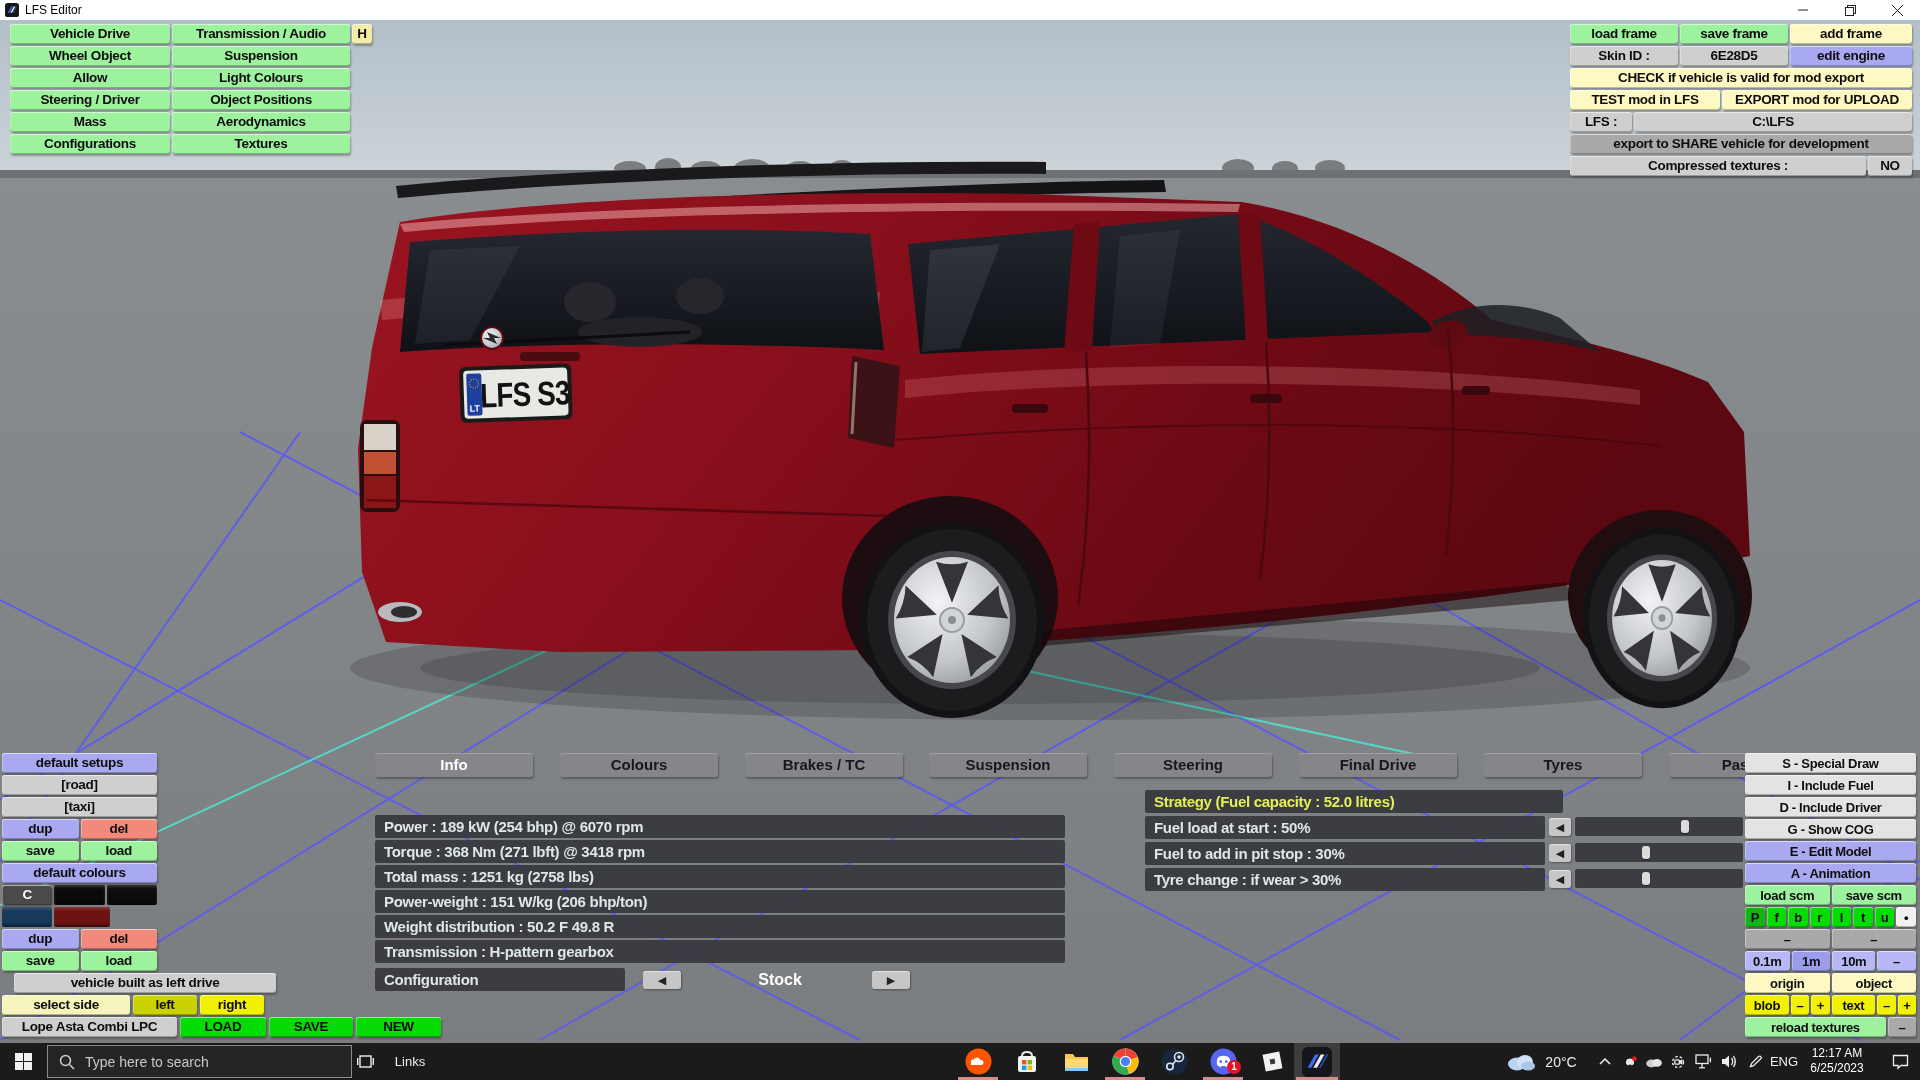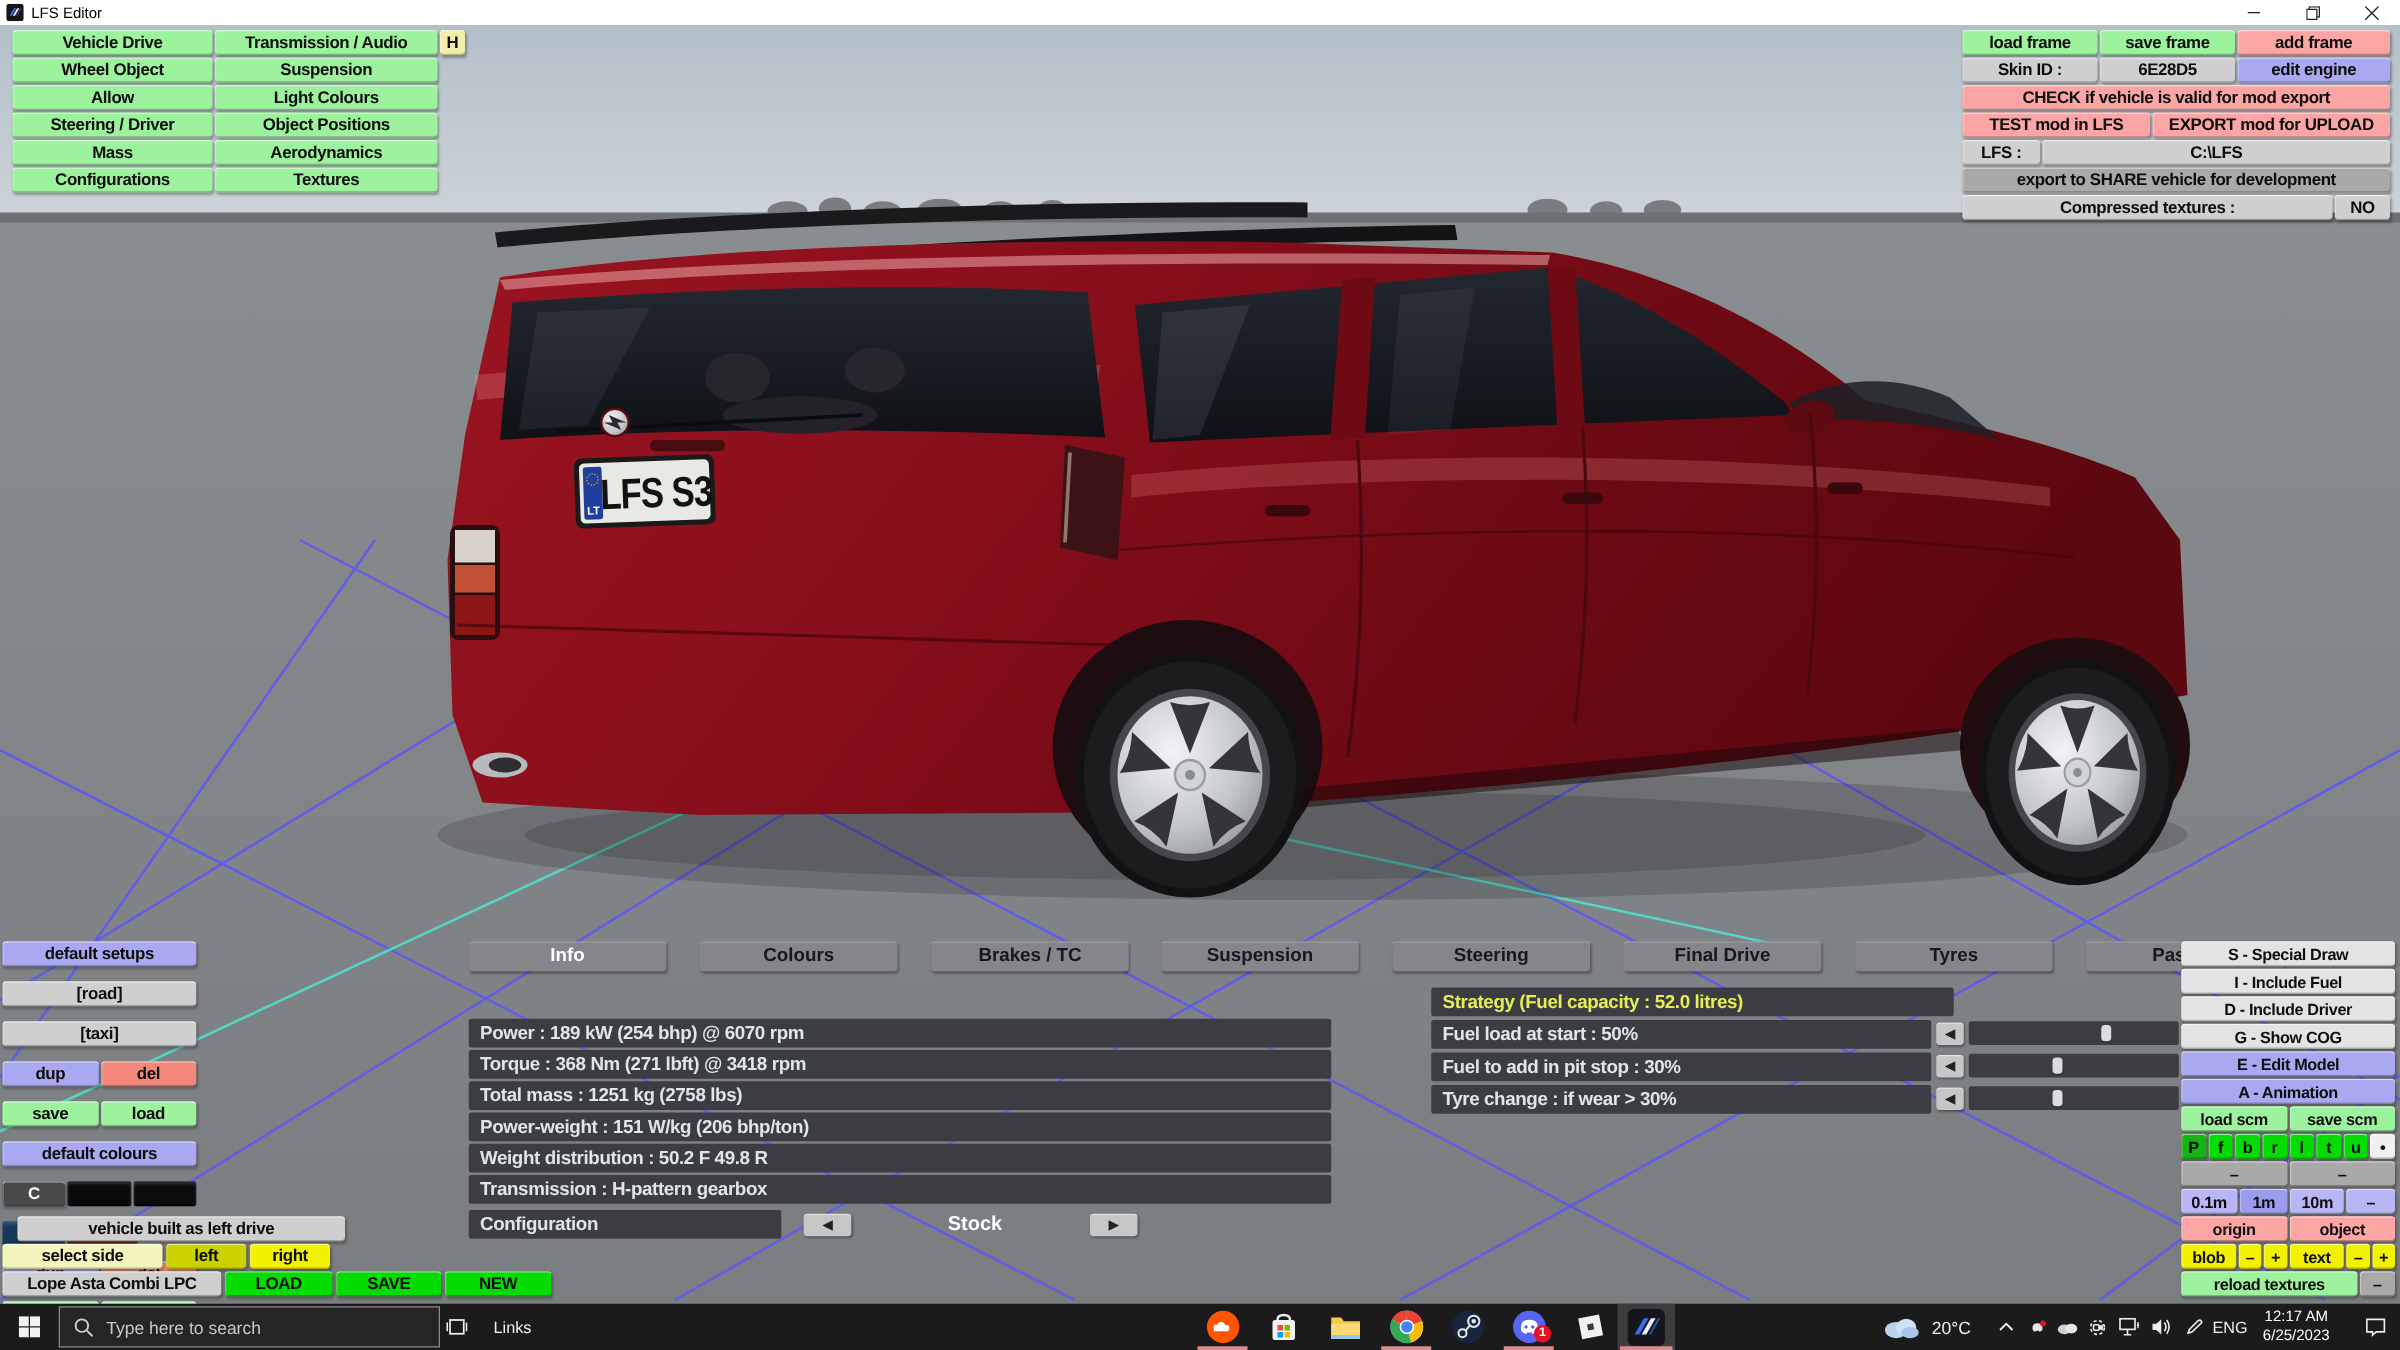--- a/index.html
+++ b/index.html
@@ -22,7 +22,7 @@
        box-shadow:inset 0 1px 0 rgba(255,255,255,.55),inset 1px 0 0 rgba(255,255,255,.3),
                   inset 0 -1px 0 rgba(0,0,0,.25),1px 2px 2px rgba(25,25,25,.35);
        white-space:nowrap;cursor:default;}
-  .green{background:#9df29d}.cyan{background:#fca5a5}.purple{background:#a9a9f2}
+  .green{background:#9df29d}.cyan{background:#fef9c3}.purple{background:#a9a9f2}
   .gray{background:#cfcfcf}.dgray{background:#a9a9a9}.lgray{background:#e3e3e3}
   .salmon{background:#f2897a}.vivid{background:#04dc04}.yellow{background:#f2f200}
   .olive{background:#ccd100}.paleyellow{background:#f4f4bc}.lpurple{background:#b7b7f5}

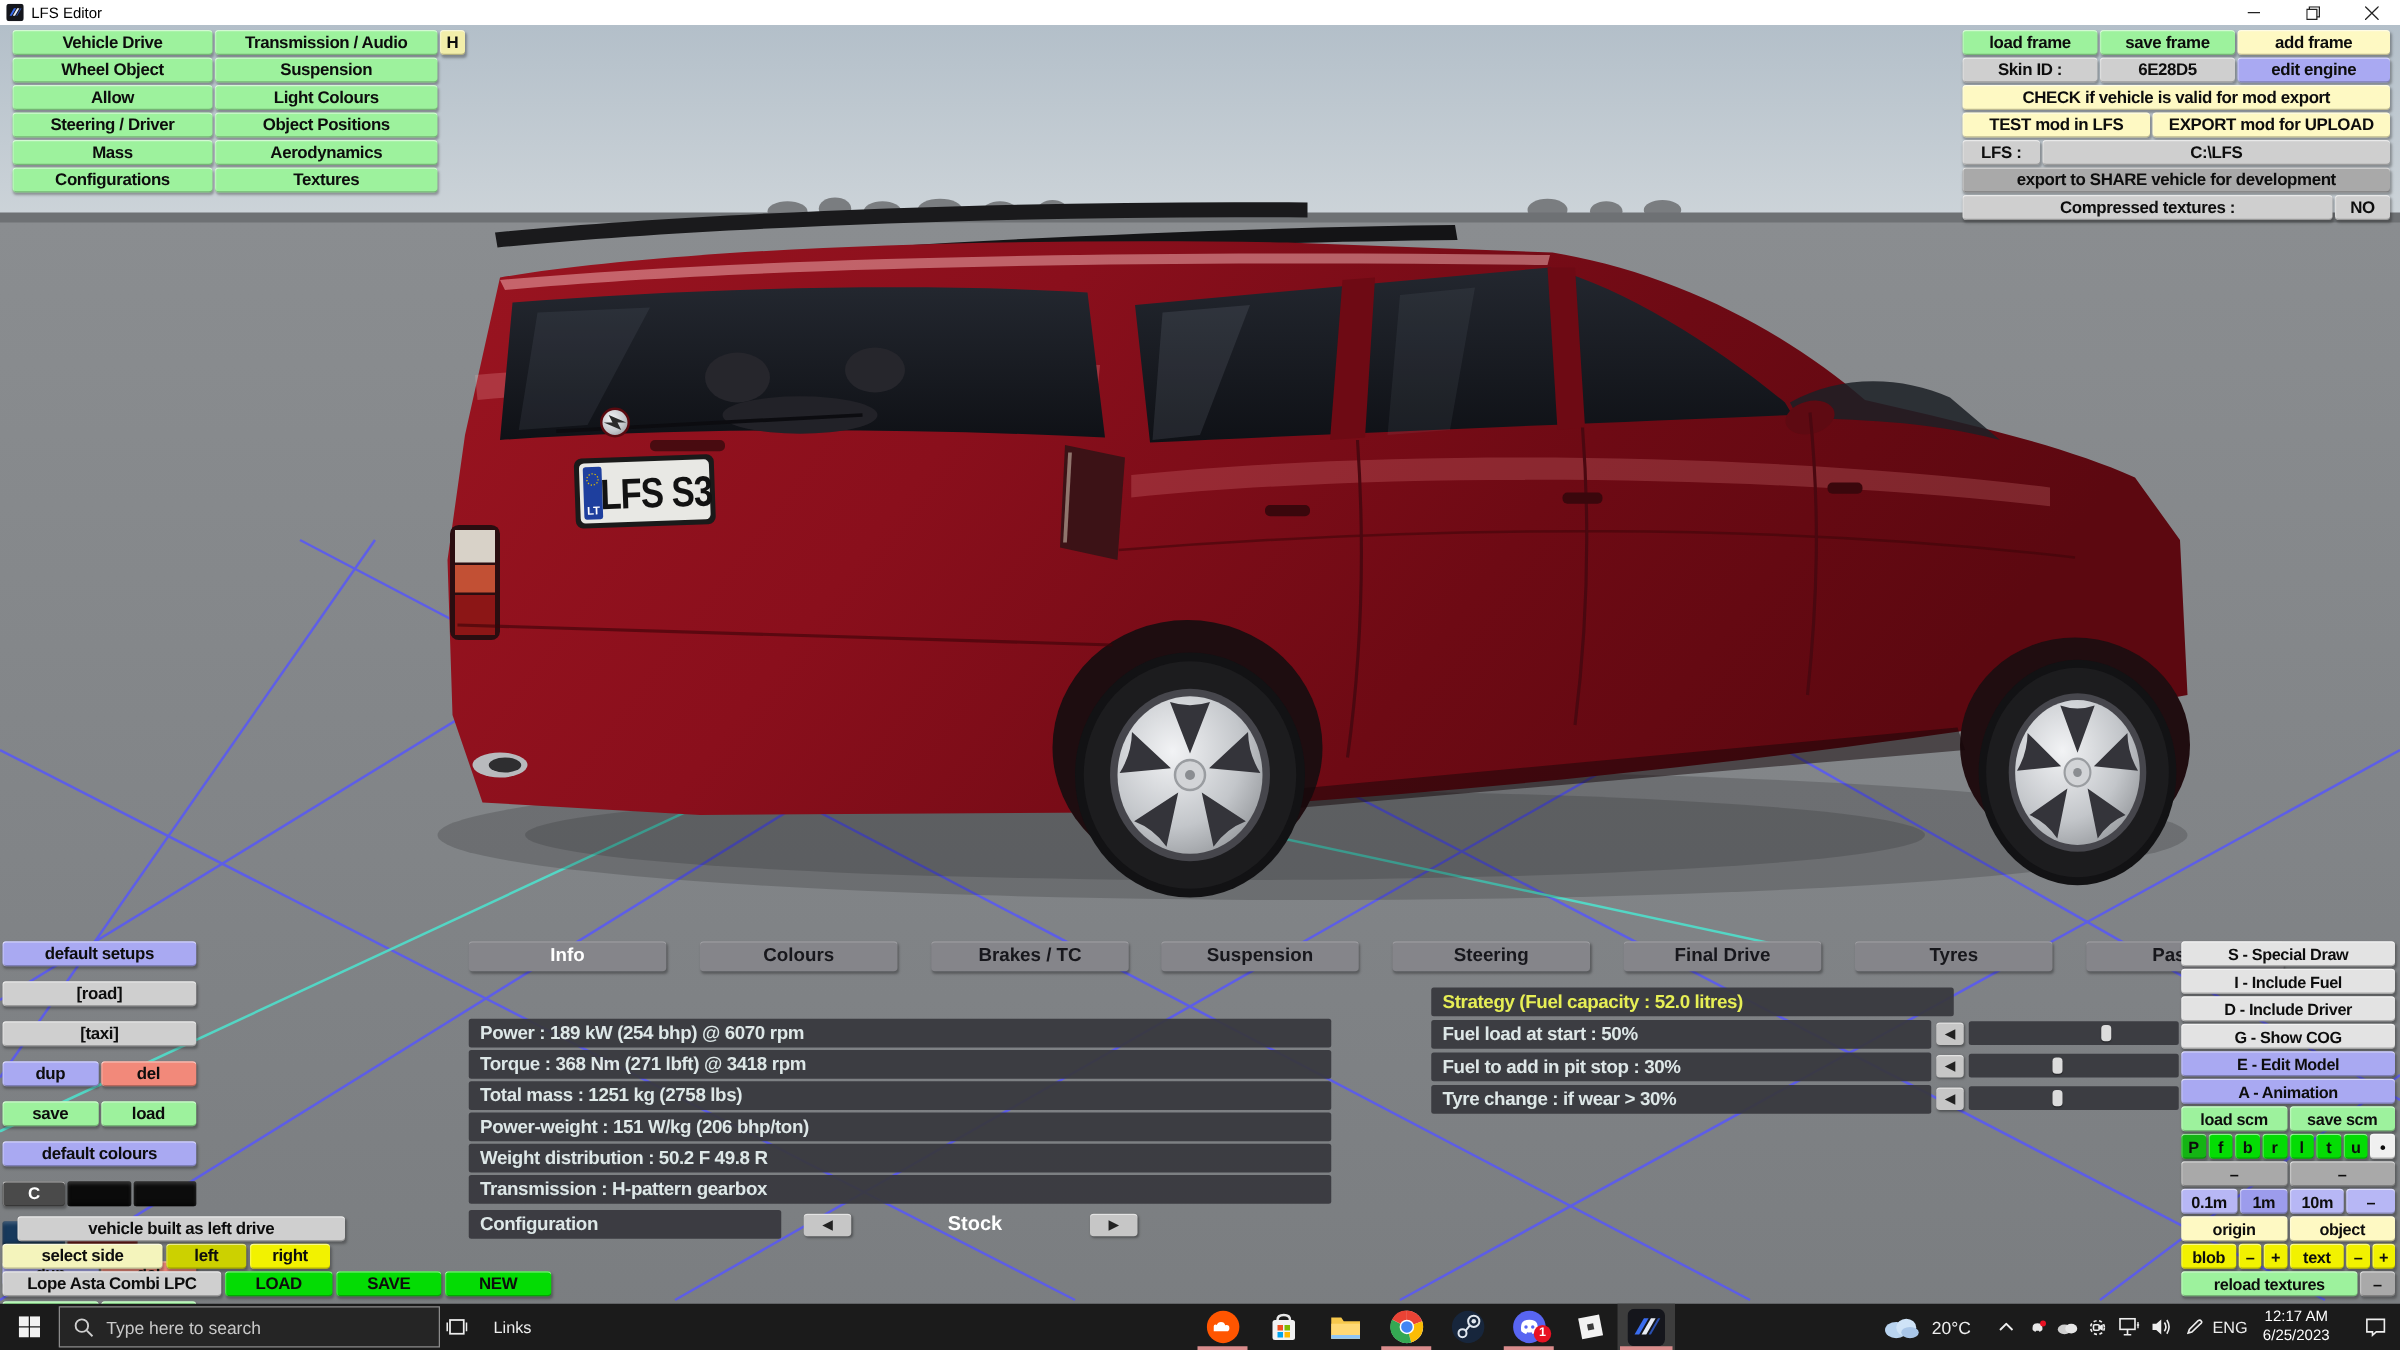--- a/index.html
+++ b/index.html
@@ -63,7 +63,7 @@
 
   
   #leftpanel{position:absolute;left:2px;top:753px;width:155px;z-index:4;
-             display:flex;flex-direction:column;gap:12px;}
+             display:flex;flex-direction:column;gap:2px;}
   .lrow{display:flex;gap:2px;}
   .lrow .btn{flex:1;}
   .swatch{height:20px;border-radius:2px;

